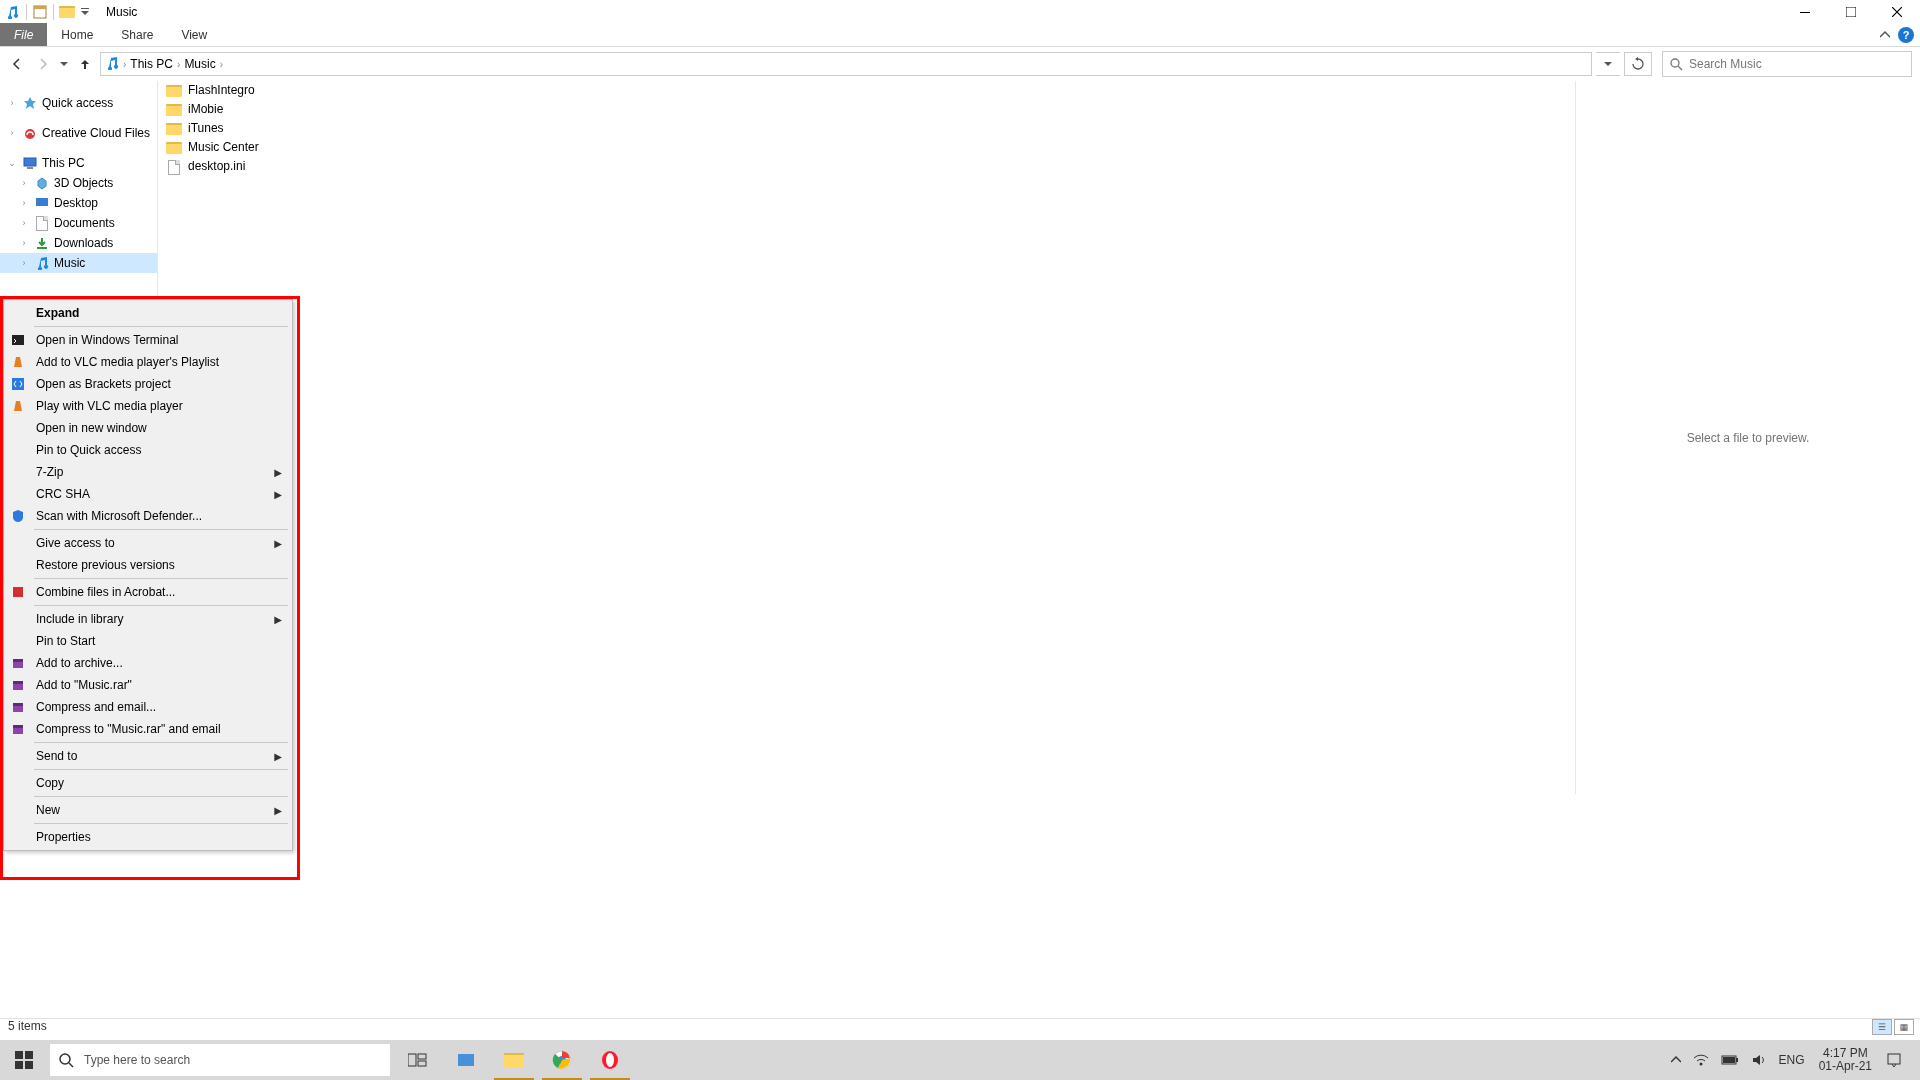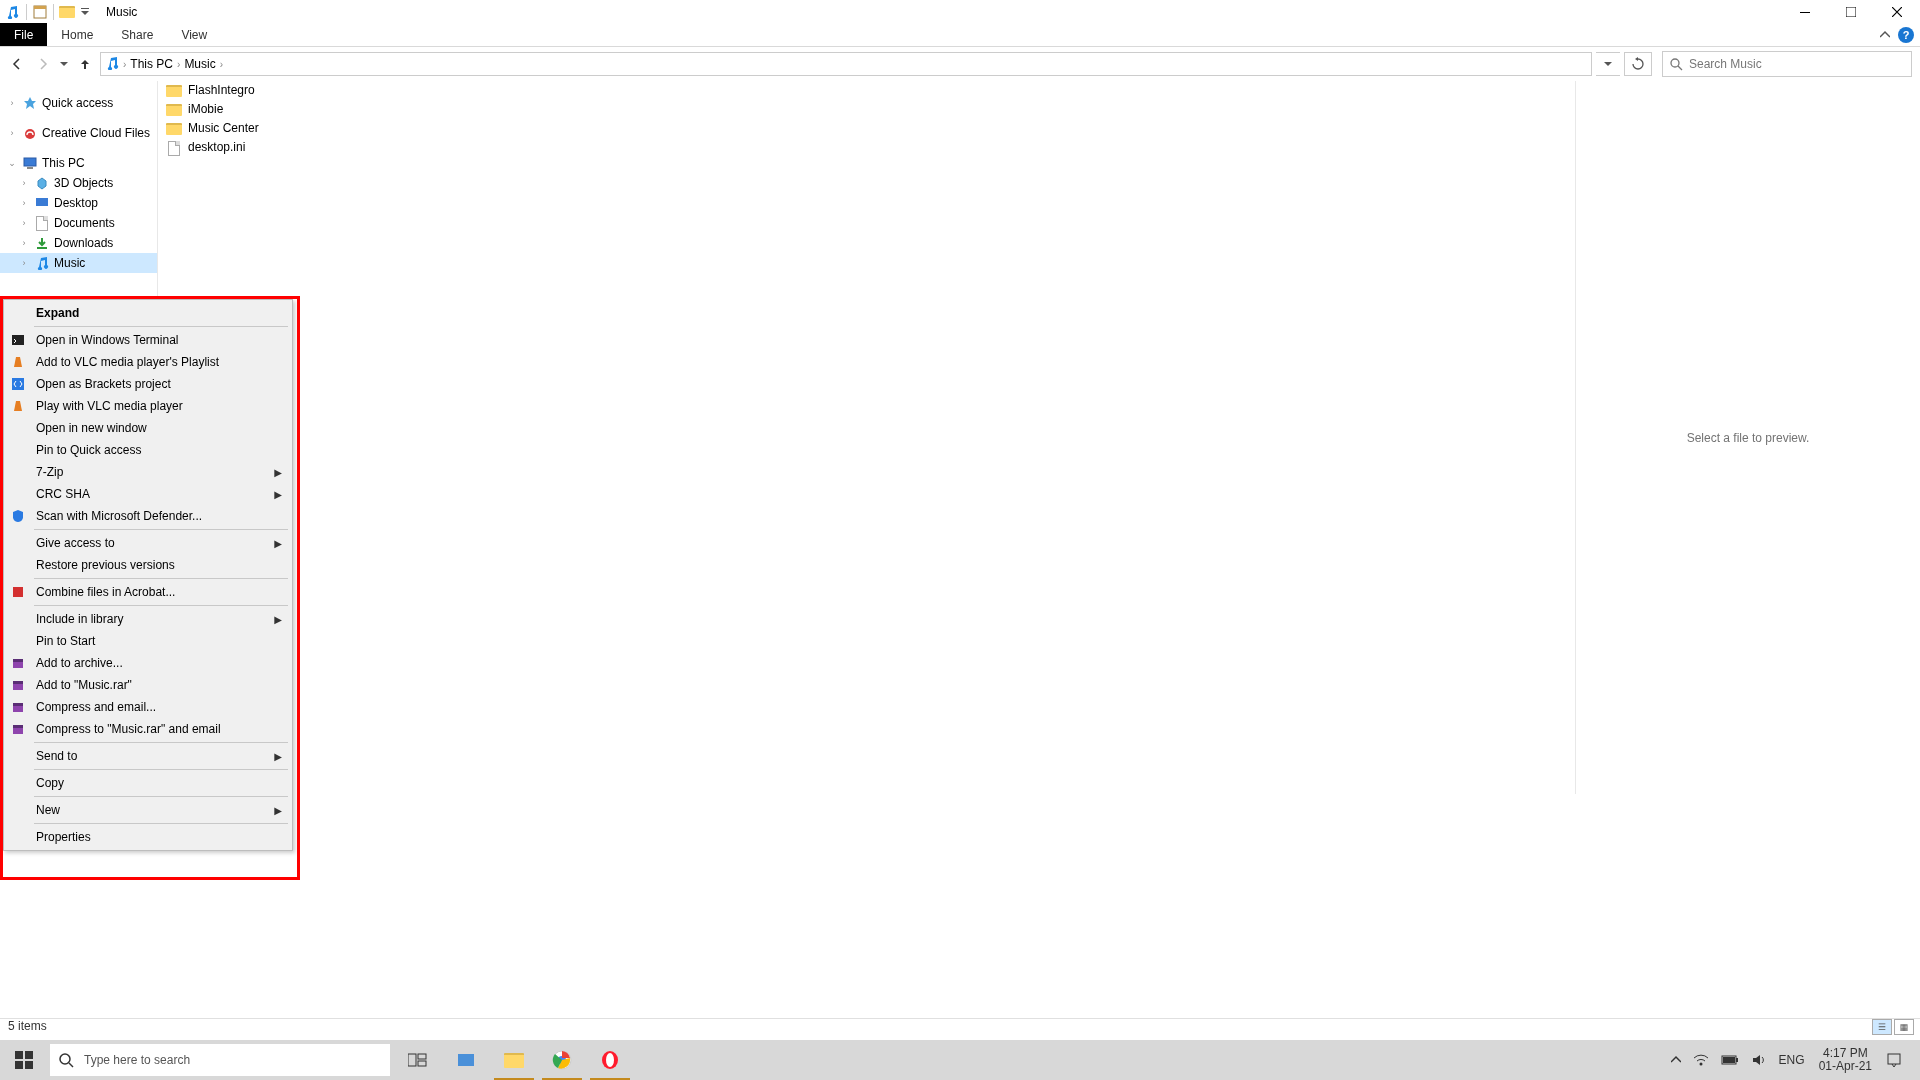--- a/index.html
+++ b/index.html
@@ -18,7 +18,7 @@
 
 .ribbon { height:24px; display:flex; align-items:stretch; background:#fff; border-bottom:1px solid #d9d9d9; position:relative; }
 .ribbon .tab { padding:0 14px; display:flex; align-items:center; font-size:12px; color:#333; }
-.ribbon .tab.file { background:#000000; color:#fff; }
+.ribbon .tab.file { background:#737373; color:#fff;font-style:italic; }
 .ribbon .help { position:absolute; right:6px; top:0; height:24px; display:flex; align-items:center; }
 .ribbon .help span { width:16px; height:16px; border-radius:50%; background:#1976d2; color:#fff; display:flex; align-items:center; justify-content:center; font-size:11px; font-weight:bold; }
 

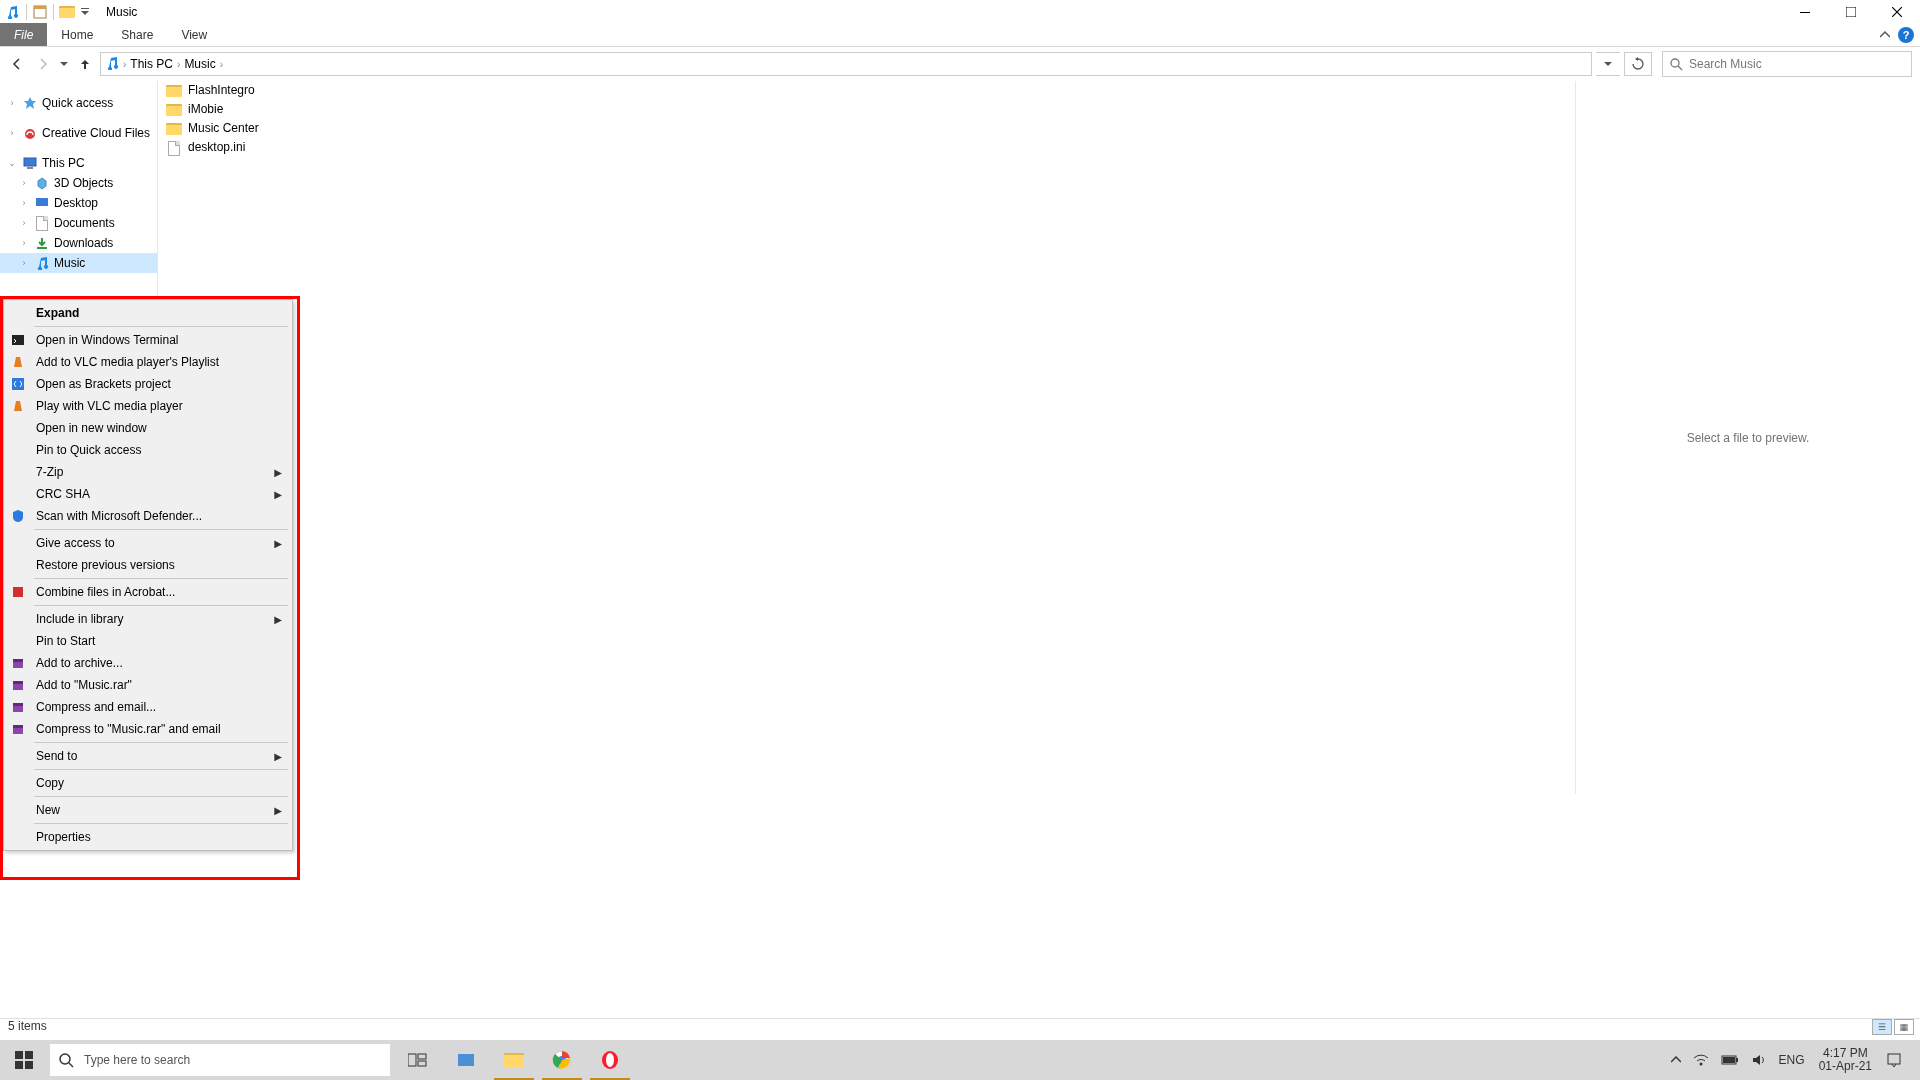--- a/index.html
+++ b/index.html
@@ -306,6 +306,12 @@
             <span class="fico">
               <div class="folder-ico"></div>
             </span>
+            <span>iTunes</span>
+          </div>
+          <div class="file-row">
+            <span class="fico">
+              <div class="folder-ico"></div>
+            </span>
             <span>Music Center</span>
           </div>
           <div class="file-row">

